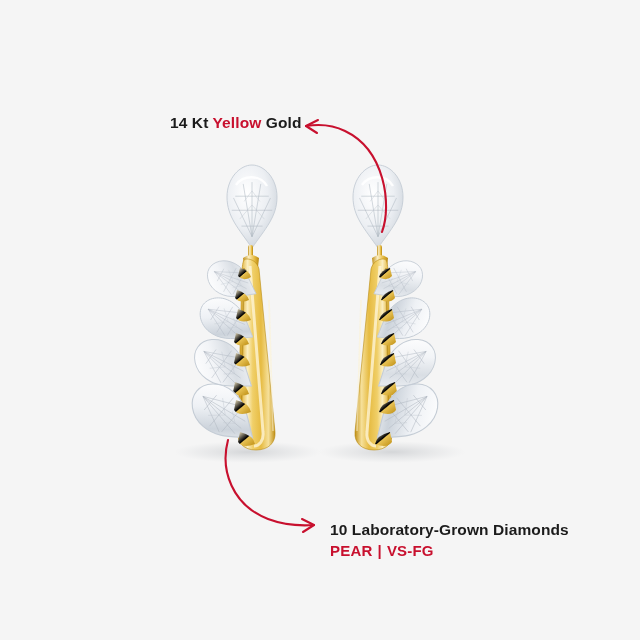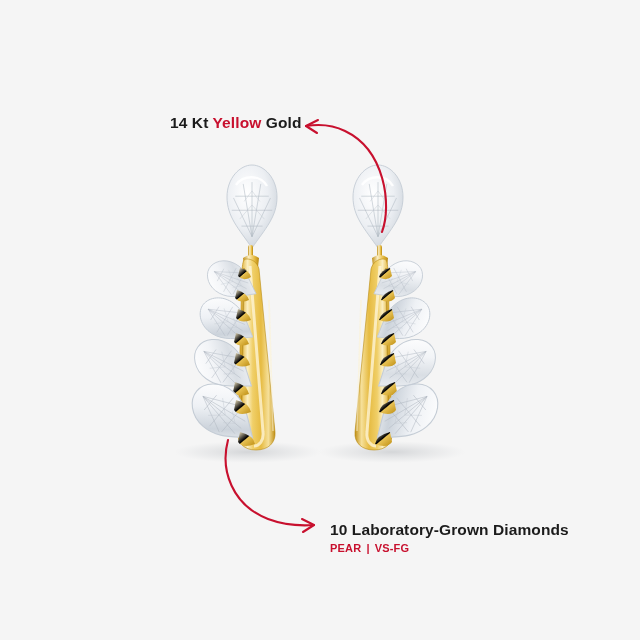--- a/index.html
+++ b/index.html
@@ -44,7 +44,7 @@
     display: block;
     color: #c8102e;
     font-weight: 600;
-    font-size: 11px;
+    font-size: 15px;
     letter-spacing: 0.2px;
   }
   .callout .sep {

